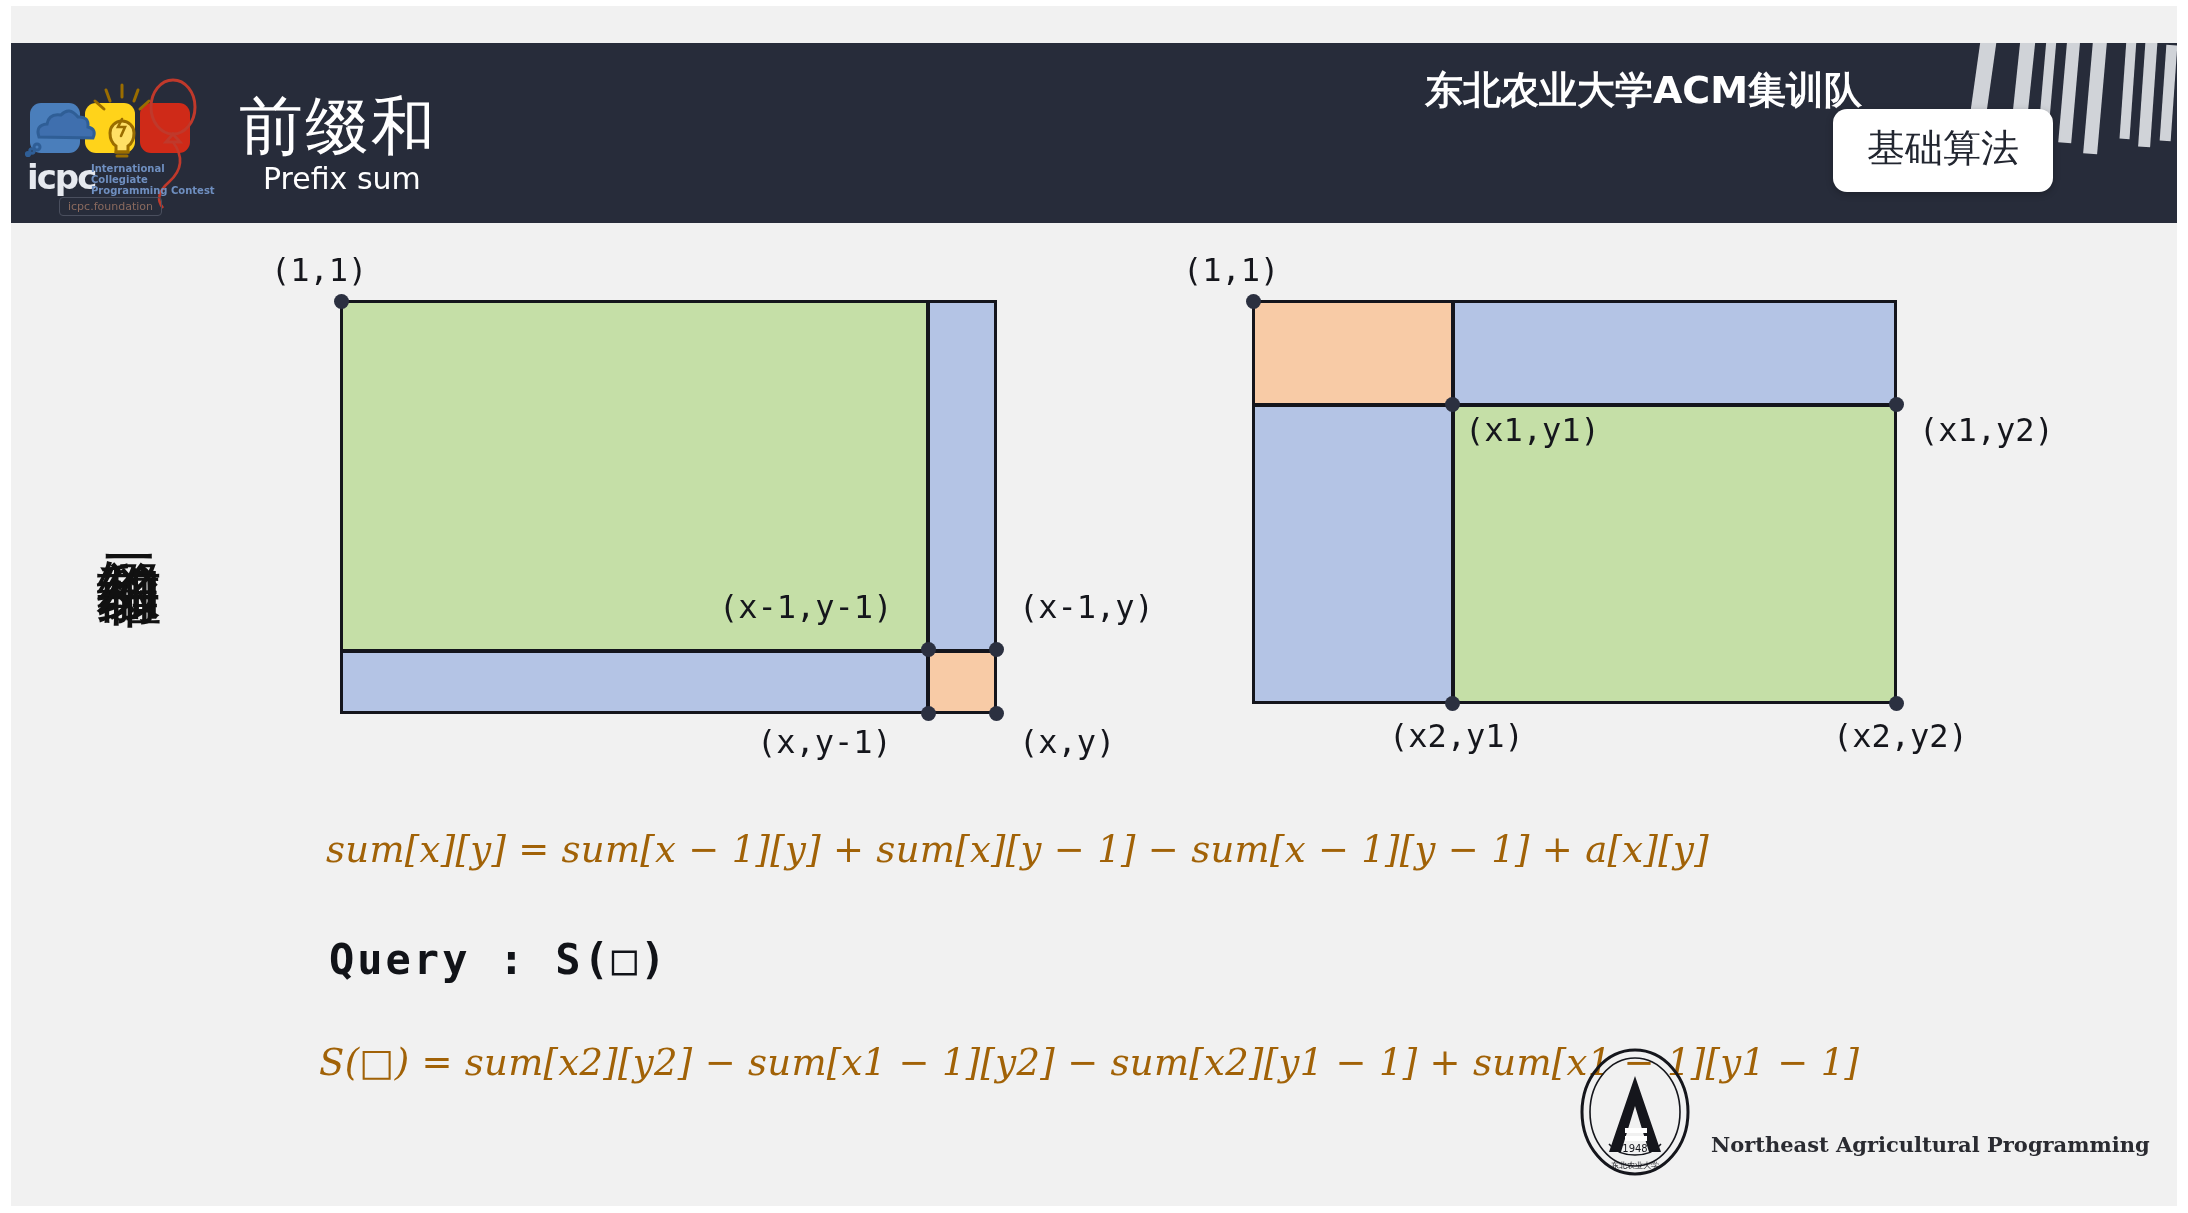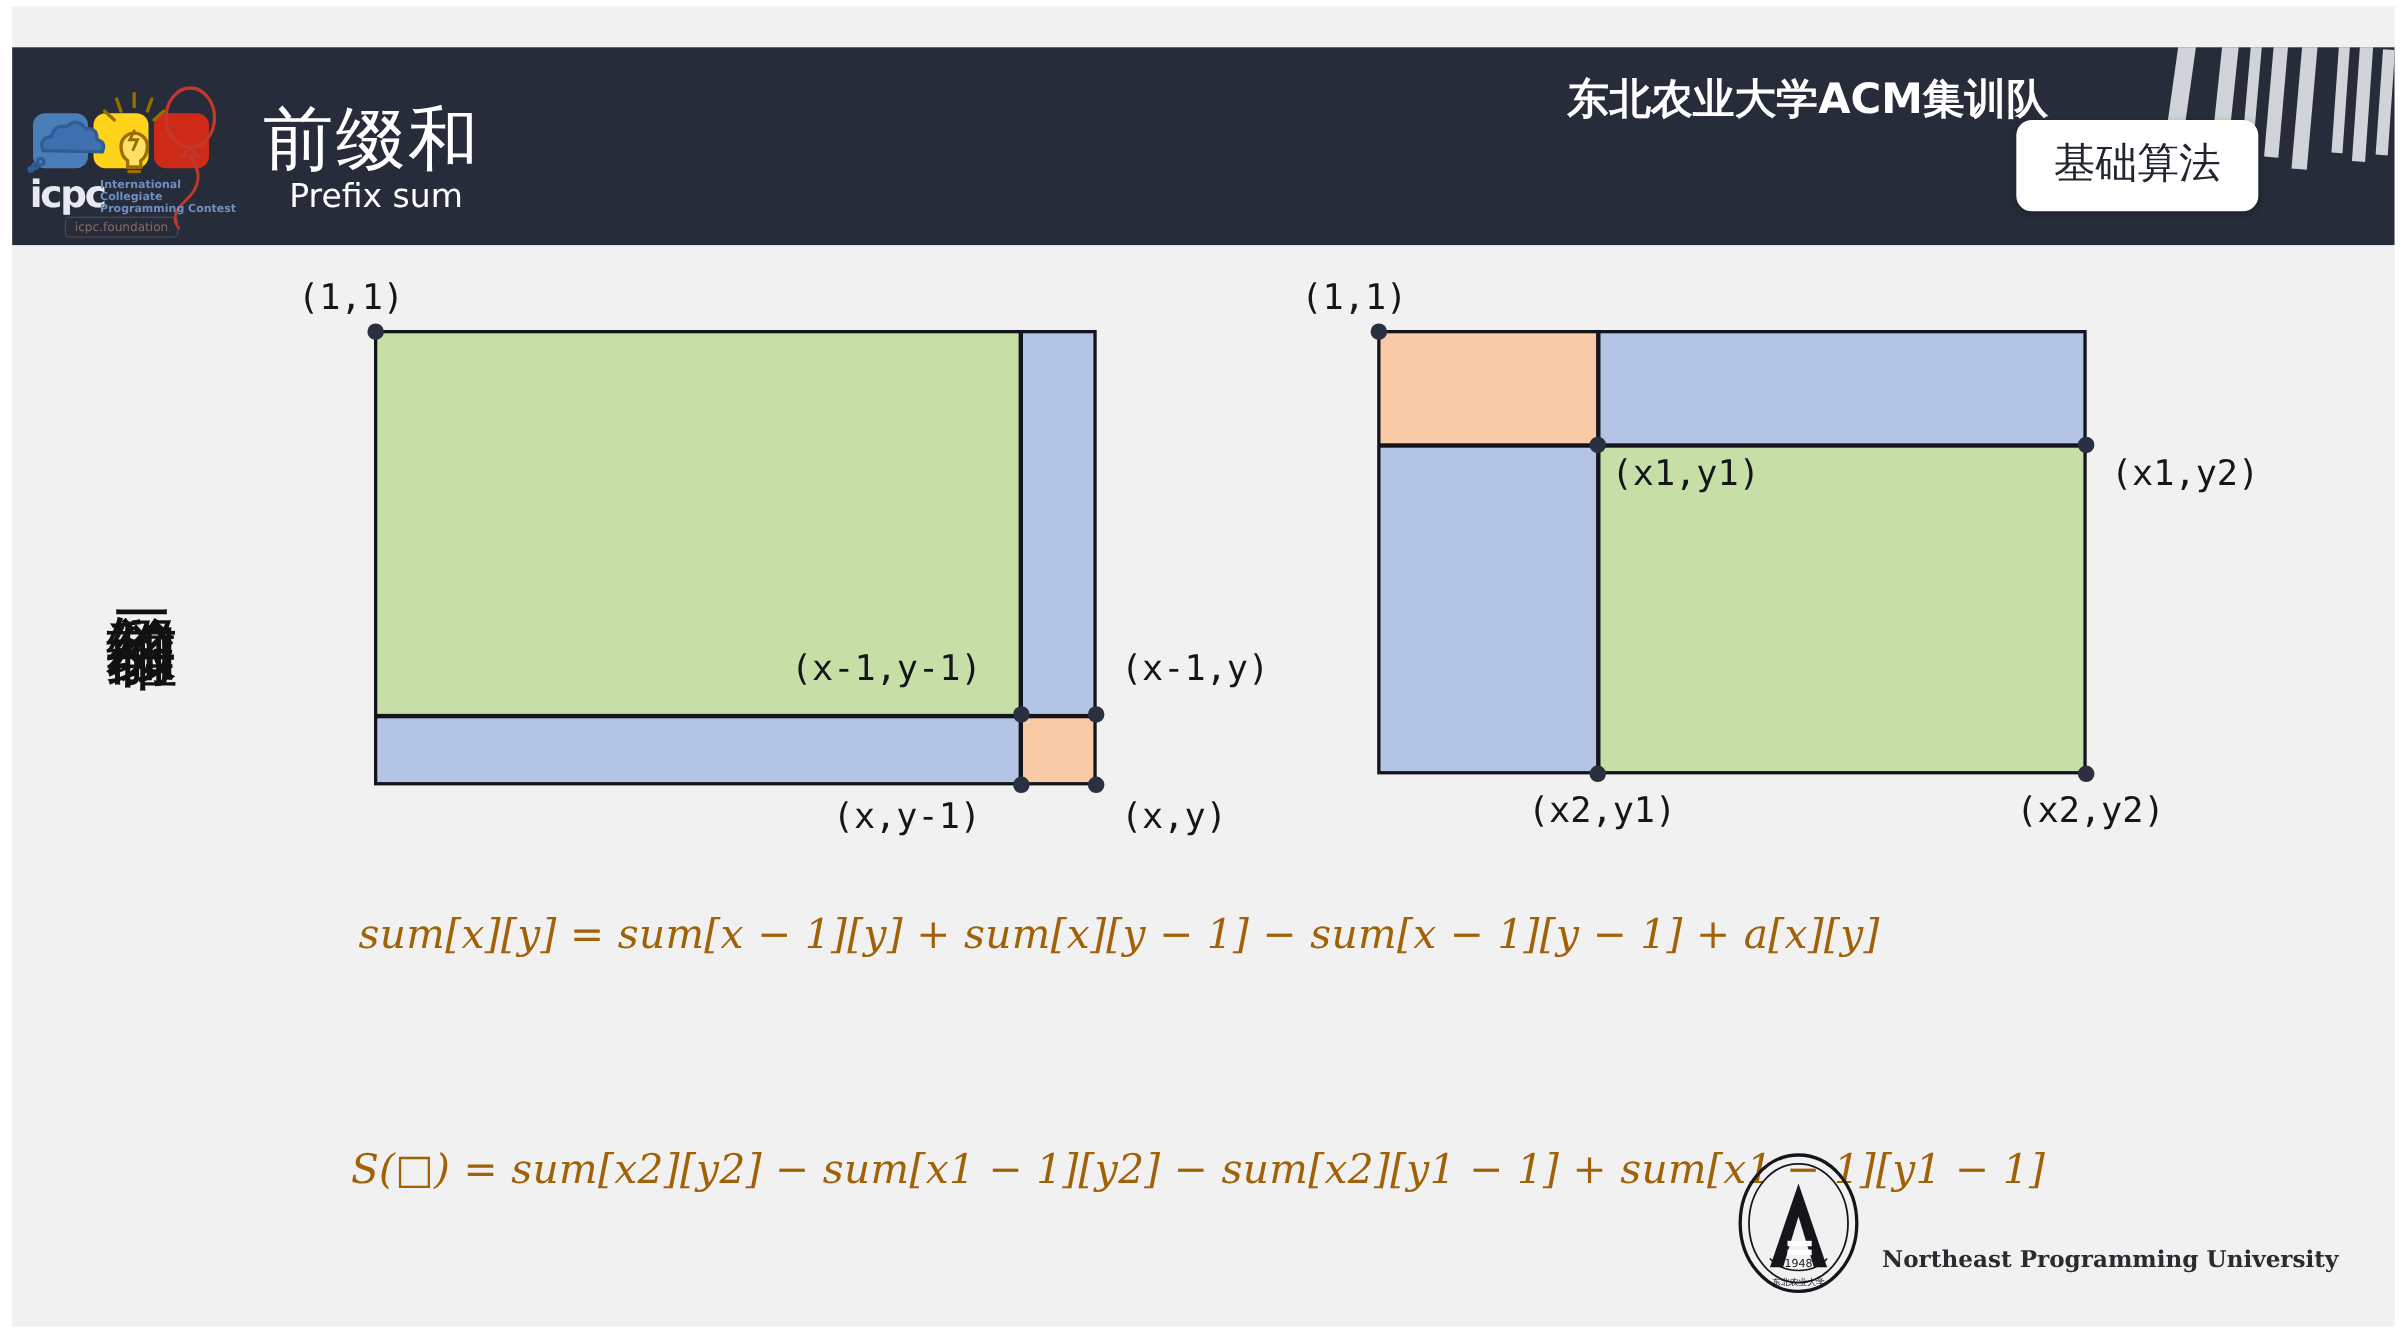--- a/index.html
+++ b/index.html
@@ -335,6 +335,7 @@
 
       <div class="formula" id="formula-recurrence" style="left:315px; top:605px;">sum[x][y] = sum[x − 1][y] + sum[x][y − 1] − sum[x − 1][y − 1] + a[x][y]</div>
 
+      <div id="query-line" style="left:318px; top:712px;">Query  :  S(□)</div>
 
       <div class="formula" id="formula-query" style="left:308px; top:818px;">S(□) =  sum[x2][y2] − sum[x1 − 1][y2] − sum[x2][y1 − 1] + sum[x1 − 1][y1 − 1]</div>
 

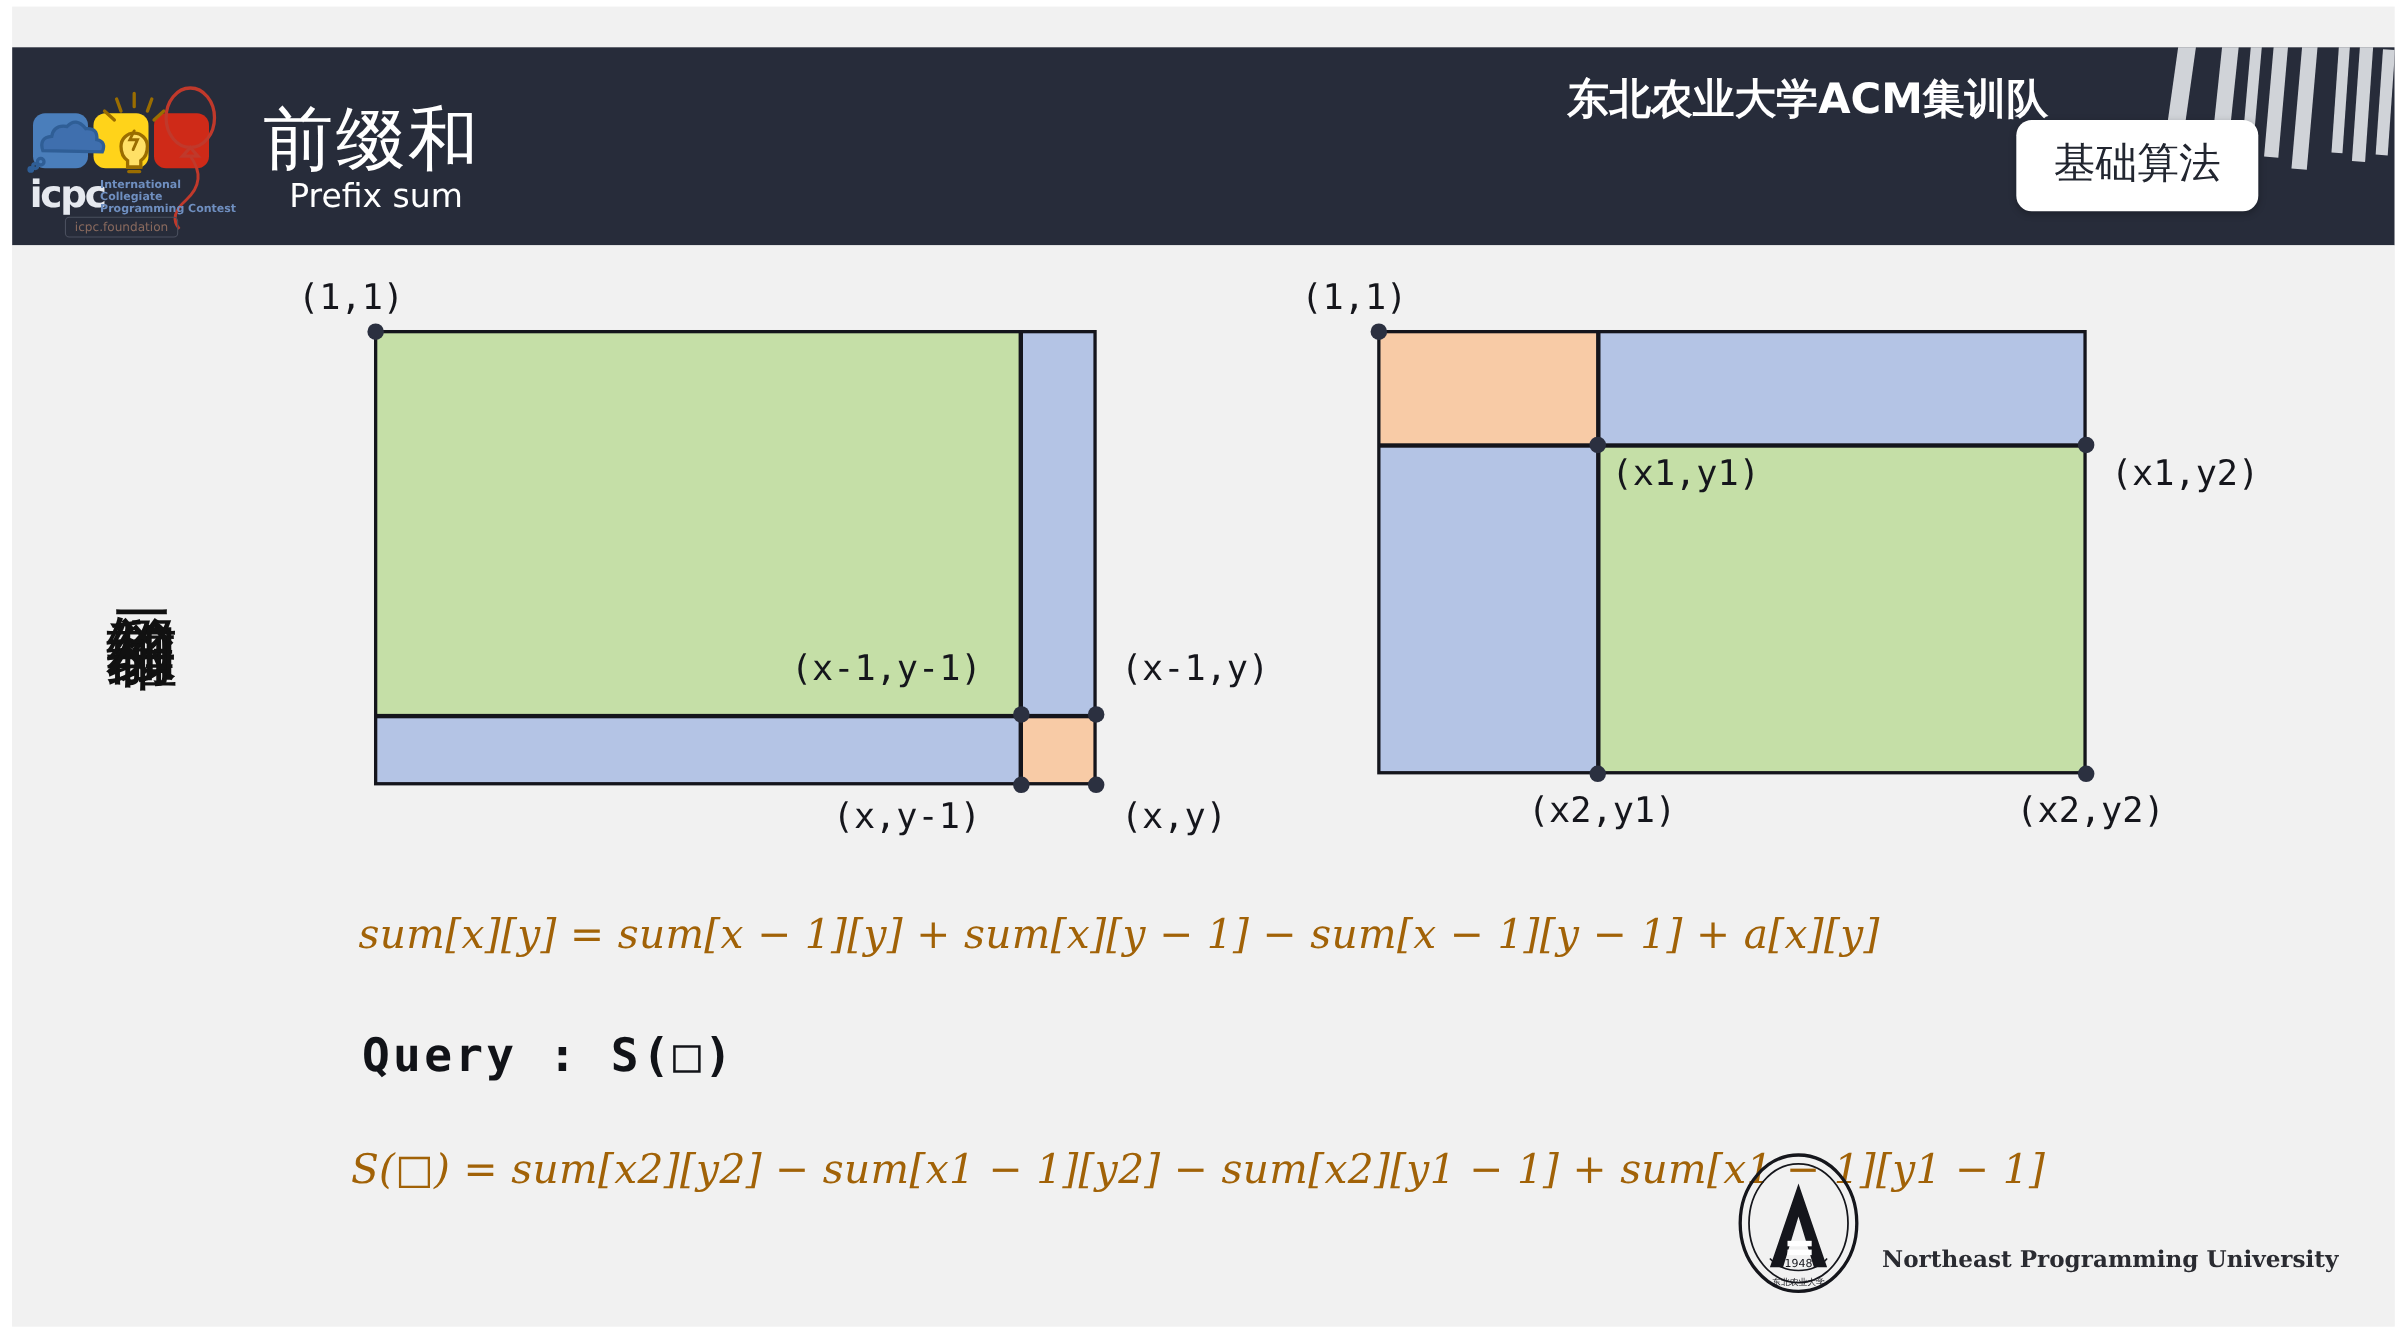--- a/index.html
+++ b/index.html
@@ -350,7 +350,7 @@
           <text x="56" y="104" font-size="10" text-anchor="middle" fill="#15161c" font-family="DejaVu Sans, sans-serif">1948</text>
           <text x="56" y="120" font-size="8" text-anchor="middle" fill="#15161c" font-family="DejaVu Sans, sans-serif">东北农业大学</text>
         </svg>
-        <div id="uni-en">Northeast Programming University</div>
+        <div id="uni-en">Northeast Agricultural Programming</div>
       </div>
 
     </div>

